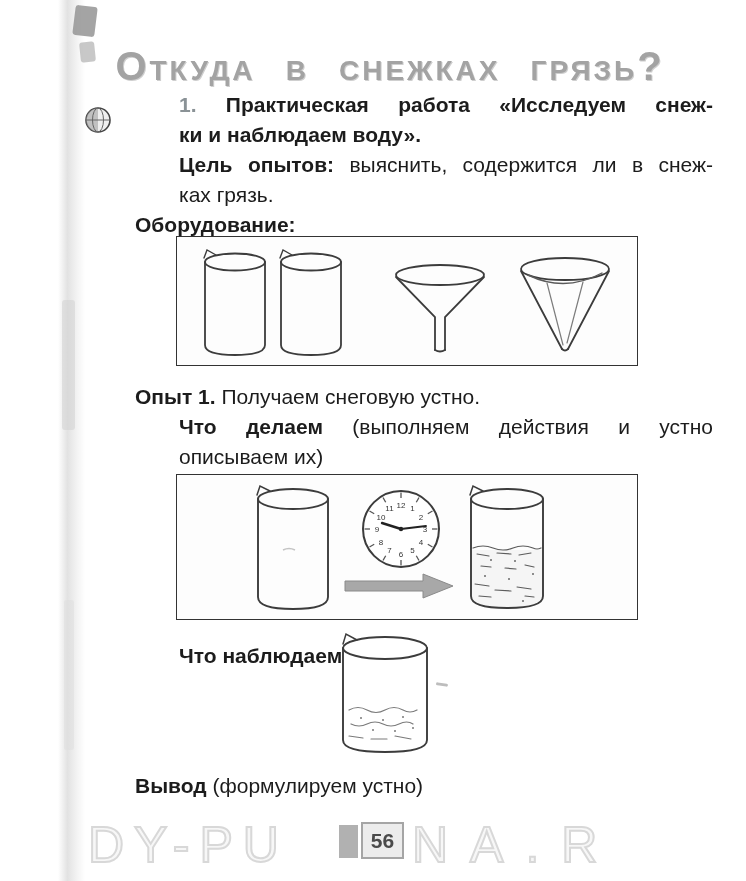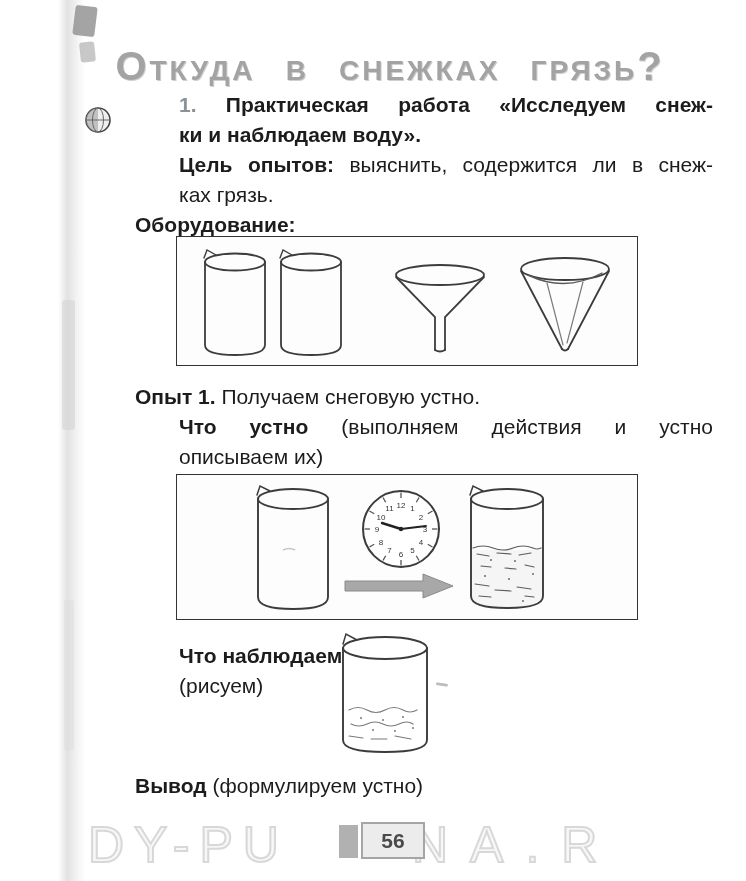--- a/index.html
+++ b/index.html
@@ -146,7 +146,7 @@
 
   <div class="para" style="top:412px">
     <span class="line stretch">
-      <span class="b">Что устно</span>
+      <span class="b">Что делаем</span>
       <span>(выполняем действия и устно</span>
     </span>
     <span class="line">

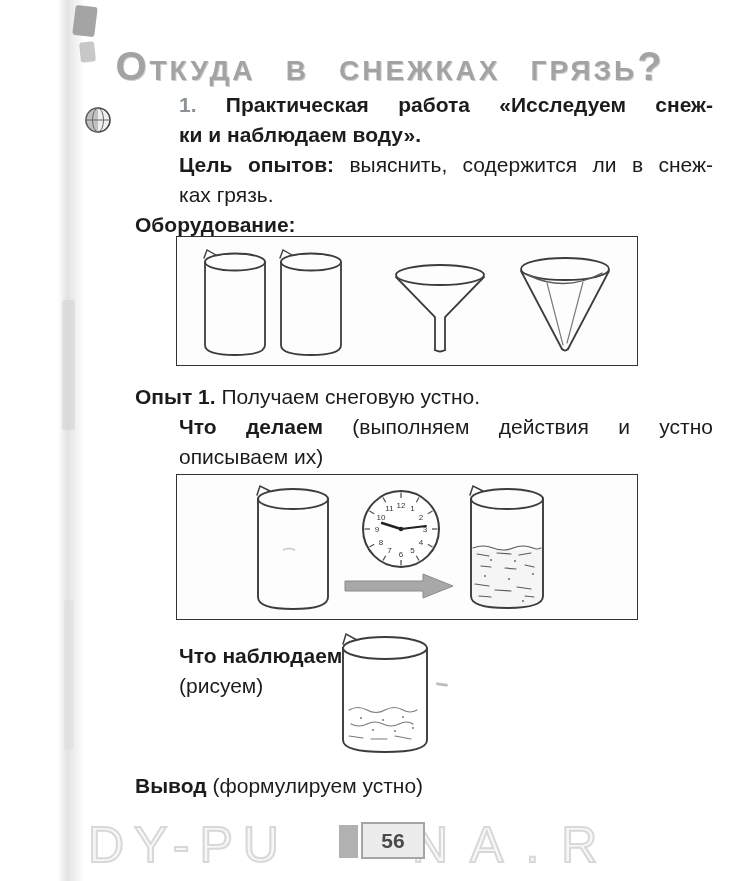--- a/index.html
+++ b/index.html
@@ -232,9 +232,6 @@
   <div class="para" style="top:641px">
     <span class="line">
       <span class="b">Что наблюдаем</span>
-    </span>
-    <span class="line">
-      <span>(рисуем)</span>
     </span>
   </div>
 

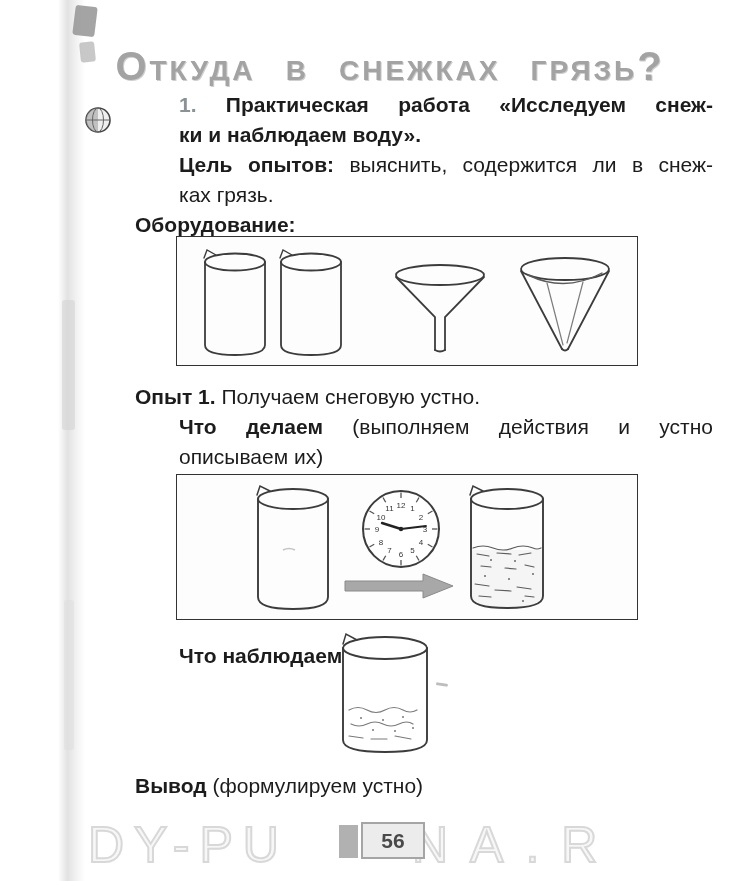--- a/index.html
+++ b/index.html
@@ -53,7 +53,7 @@
   .wm-right { left:412px; letter-spacing:22px; }
   .wm-block { position:absolute; left:339px; top:825px; width:19px; height:33px; background:#9d9d9d; opacity:.8; }
   .pagenum-box {
-    position:absolute; left:361px; top:822px; width:64px; height:37px;
+    position:absolute; left:361px; top:822px; width:43px; height:37px;
     background:#ececec; border:2px solid #a5a5a5;
     display:flex; align-items:center; justify-content:center;
     font-size:21px; font-weight:700; color:#4a4a4a;

